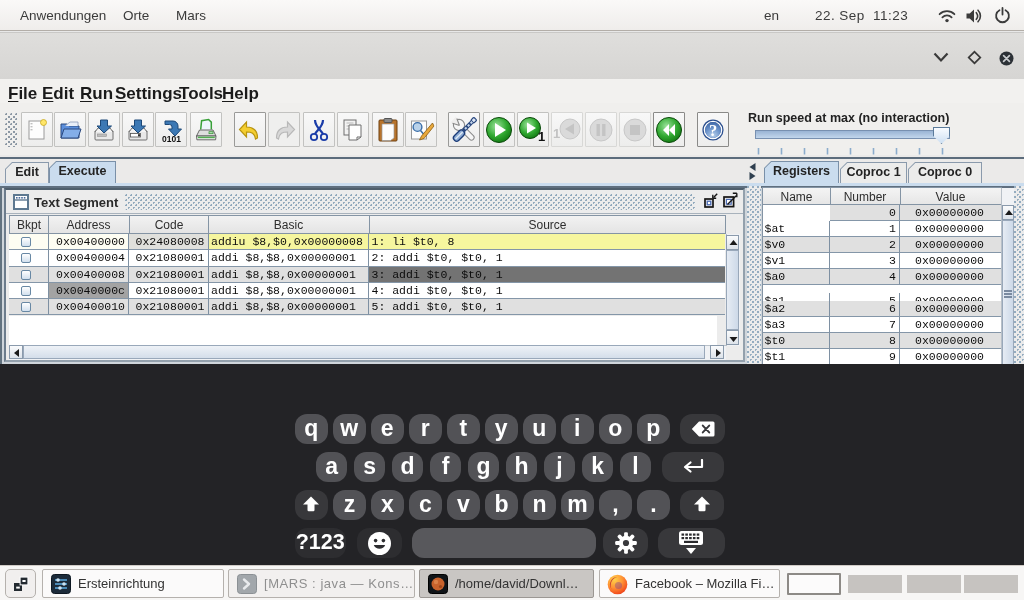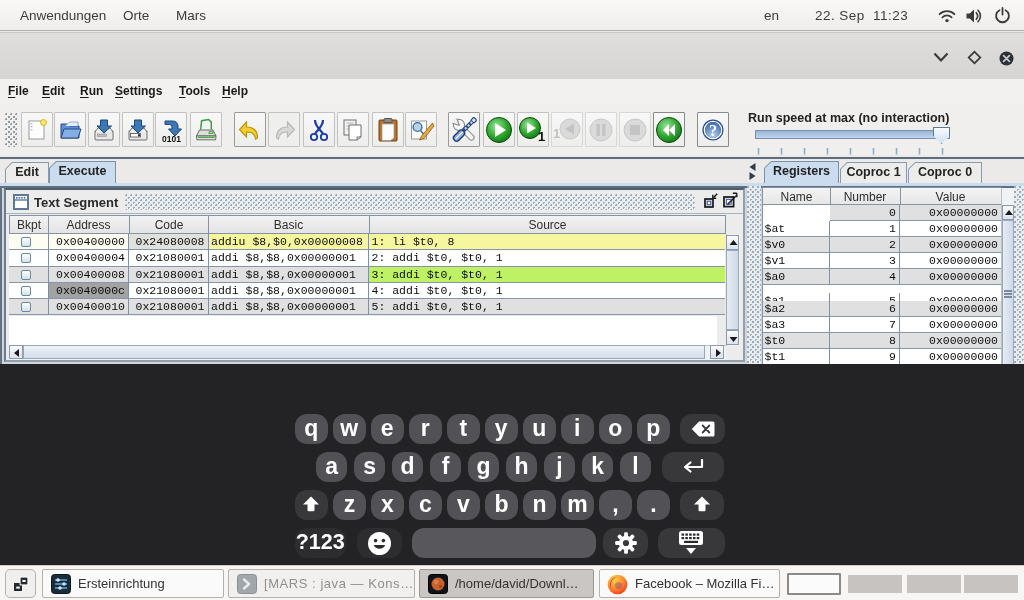--- a/index.html
+++ b/index.html
@@ -22,7 +22,7 @@
 
 
 #menubar { position:absolute; left:0; top:79px; width:1024px; height:24px;
-  background:#f2f1ef; color:#1a1a1a; font-size:12px; font-weight:bold; }
+  background:#f2f1ef; color:#1a1a1a; font-size:17px; font-weight:bold; }
 #menubar span { position:absolute; top:5px; }
 #menubar u { text-decoration:underline; text-underline-offset:2px; }
 

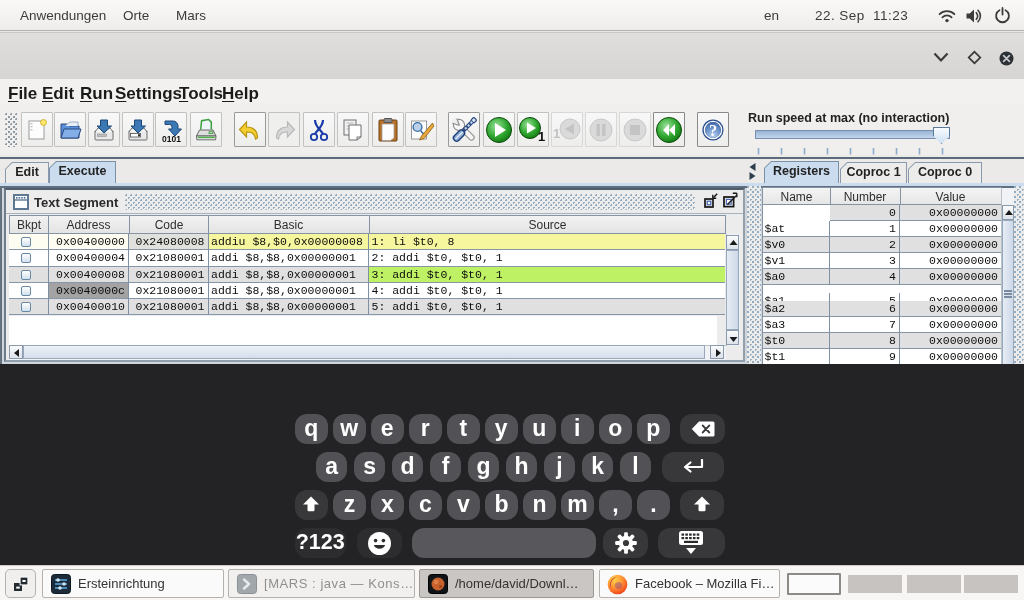--- a/index.html
+++ b/index.html
@@ -65,7 +65,7 @@
 .ar { text-align:right; padding-right:3px; }
 .al { text-align:left; padding-left:2.5px; }
 .aln { text-align:left; padding-left:1.5px; }
-.arv { text-align:right; padding-right:3px;font-family:Liberation Mono, monospace; }
+.arv { text-align:right; padding-right:17px;font-family:Liberation Mono, monospace; }
 .cb { display:inline-block; width:10px; height:10px; margin-left:12px; margin-top:1.6px;
   background:linear-gradient(#ffffff,#d2e0ee); border:1.5px solid #6888a4; border-radius:2px; }
 

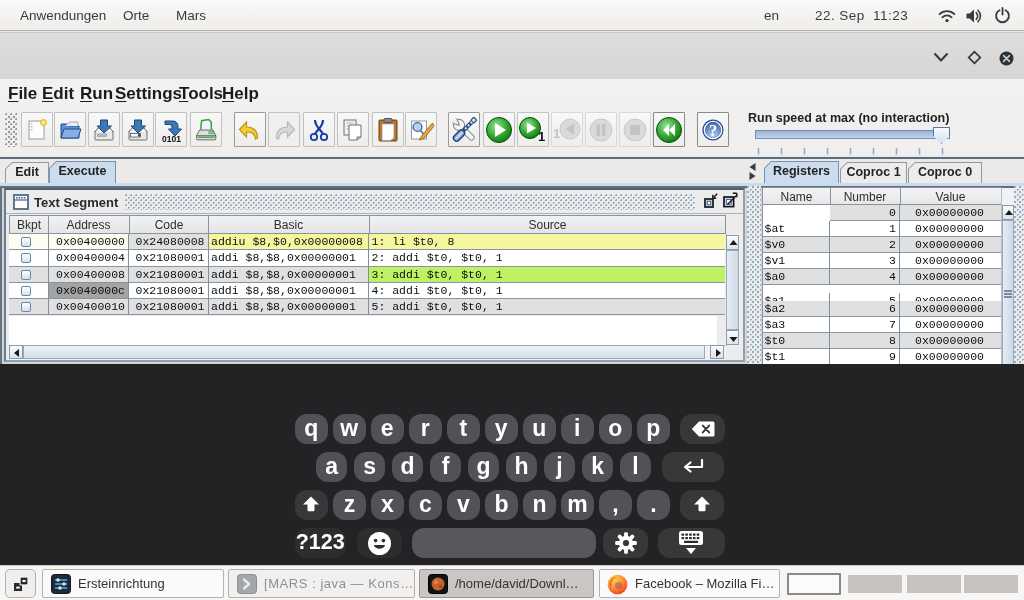--- a/index.html
+++ b/index.html
@@ -422,7 +422,7 @@
 <div class="c mono ar" style="left:39.5px;width:80.5px;background:#e0e0e0;">0x00400008</div>
 <div class="c mono ar" style="left:120px;width:79.5px;background:#e0e0e0;">0x21080001</div>
 <div class="c mono al" style="left:199.5px;width:160.5px;background:#e0e0e0;">addi $8,$8,0x00000001</div>
-<div class="c mono al" style="left:360px;width:356px;background:#bef264;border-right:none;">3: addi $t0, $t0, 1</div>
+<div class="c mono al" style="left:360px;width:356px;background:#737373;border-right:none;">3: addi $t0, $t0, 1</div>
 </div>
 <div class="trow" style="top:48.900000000000006px;">
 <div class="c" style="left:0;width:39.5px;background:#ffffff;"><span class="cb"></span></div>

